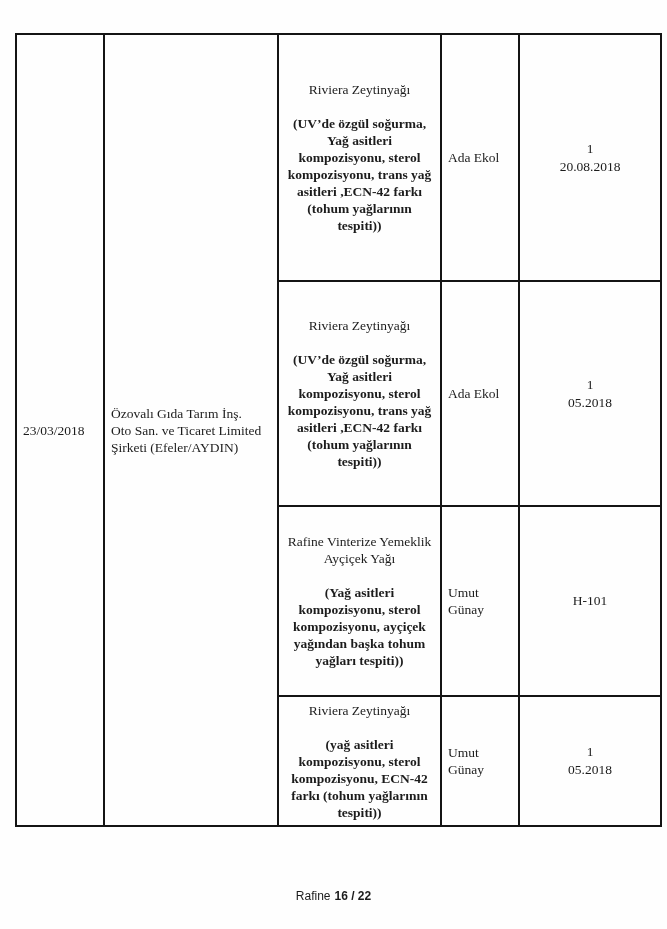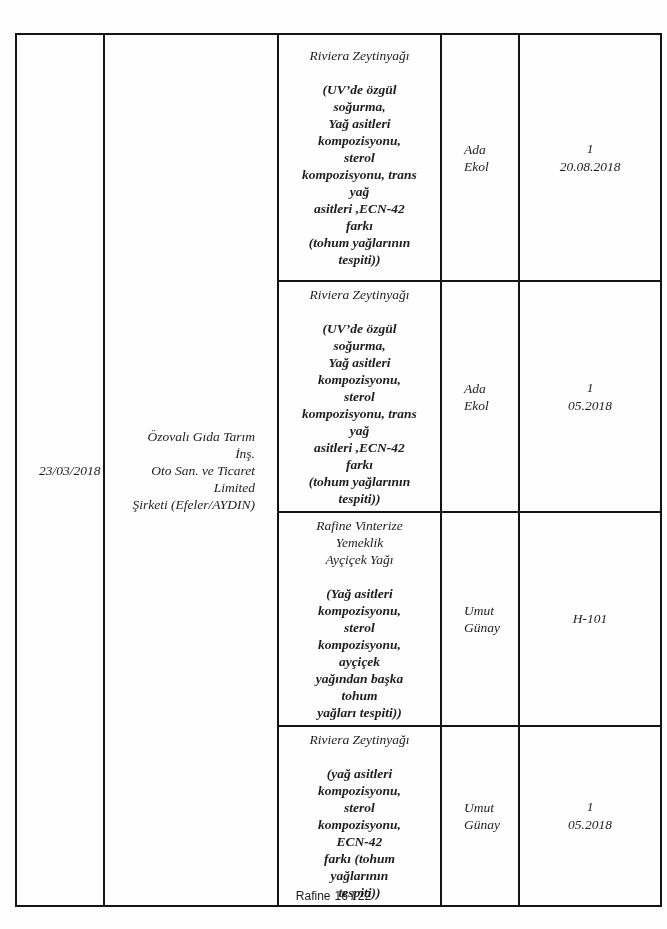--- a/index.html
+++ b/index.html
@@ -27,9 +27,8 @@
     vertical-align: middle;
     font-size: 13.5px;
     line-height: 17px;
-    padding: 4px 22px;
+    padding: 4px 6px;
     overflow: hidden;
-    font-style: italic;
   }
   td.c-date {
     text-align: right;

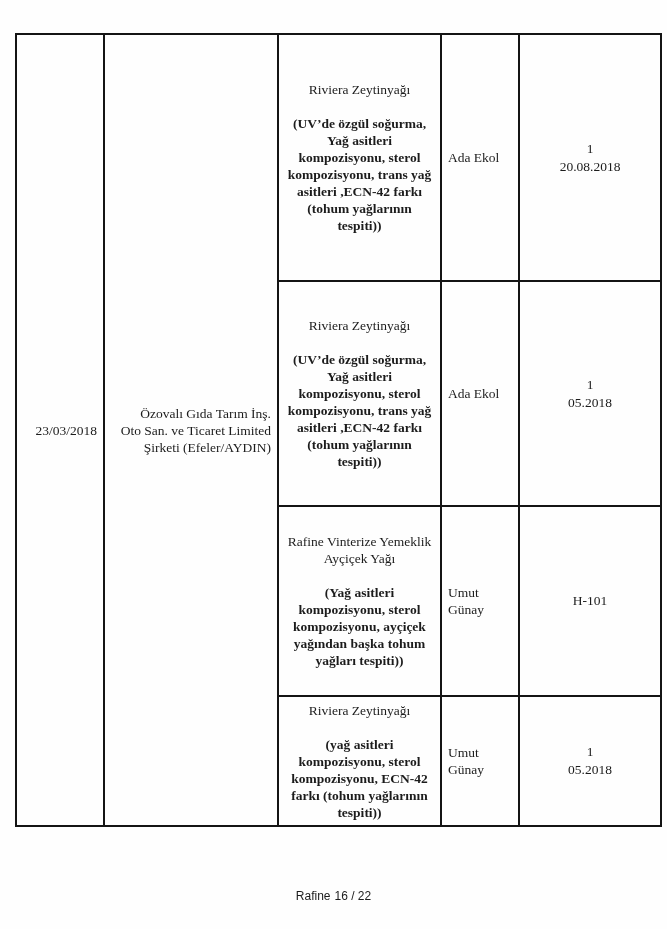--- a/index.html
+++ b/index.html
@@ -35,7 +35,7 @@
     width: 88px;
   }
   td.c-company {
-    text-align: right;
+    text-align: left;
     width: 174px;
     padding-left: 9px;
     padding-right: 4px;

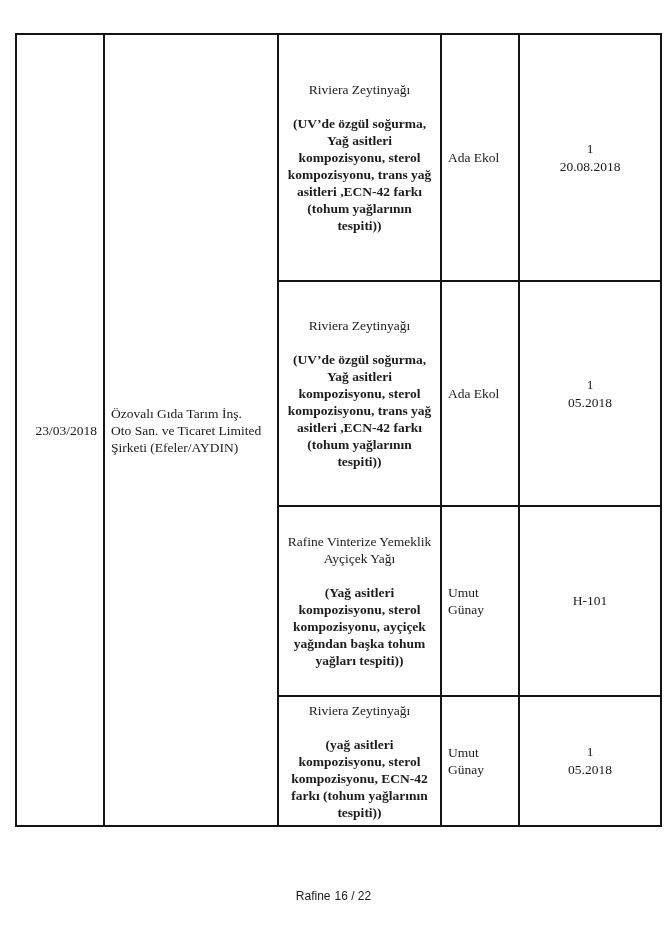--- a/index.html
+++ b/index.html
@@ -31,7 +31,7 @@
     overflow: hidden;
   }
   td.c-date {
-    text-align: right;
+    text-align: left;
     width: 88px;
   }
   td.c-company {

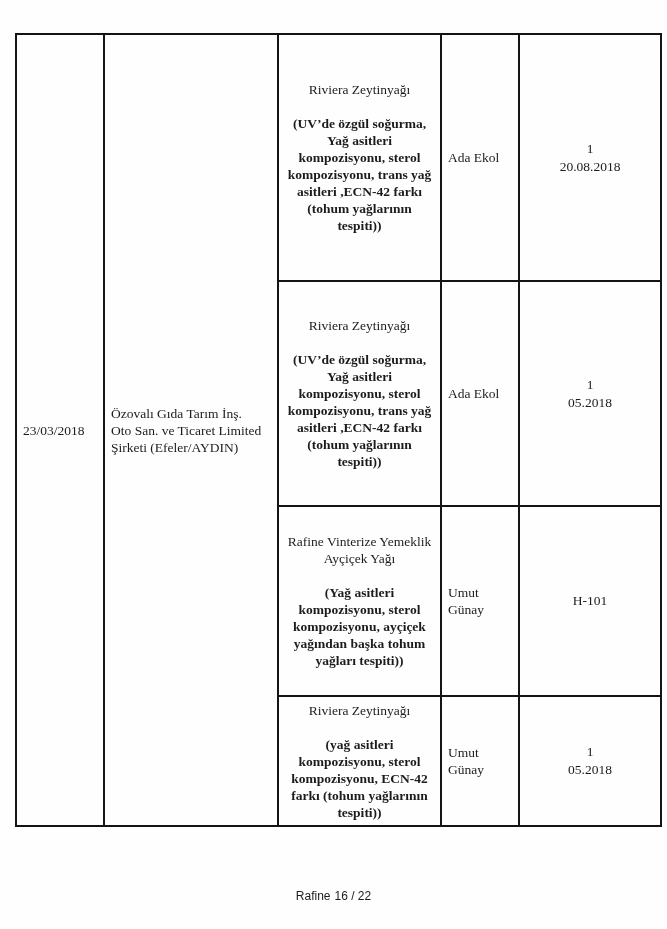--- a/index.html
+++ b/index.html
@@ -69,7 +69,7 @@
     font-size: 12px;
     color: #1c1c1c;
   }
-  .footer .pagenum { font-weight: normal; margin-left: 4px; }
+  .footer .pagenum { font-weight: bold; margin-left: 4px; }
 </style>
 </head>
 <body>

